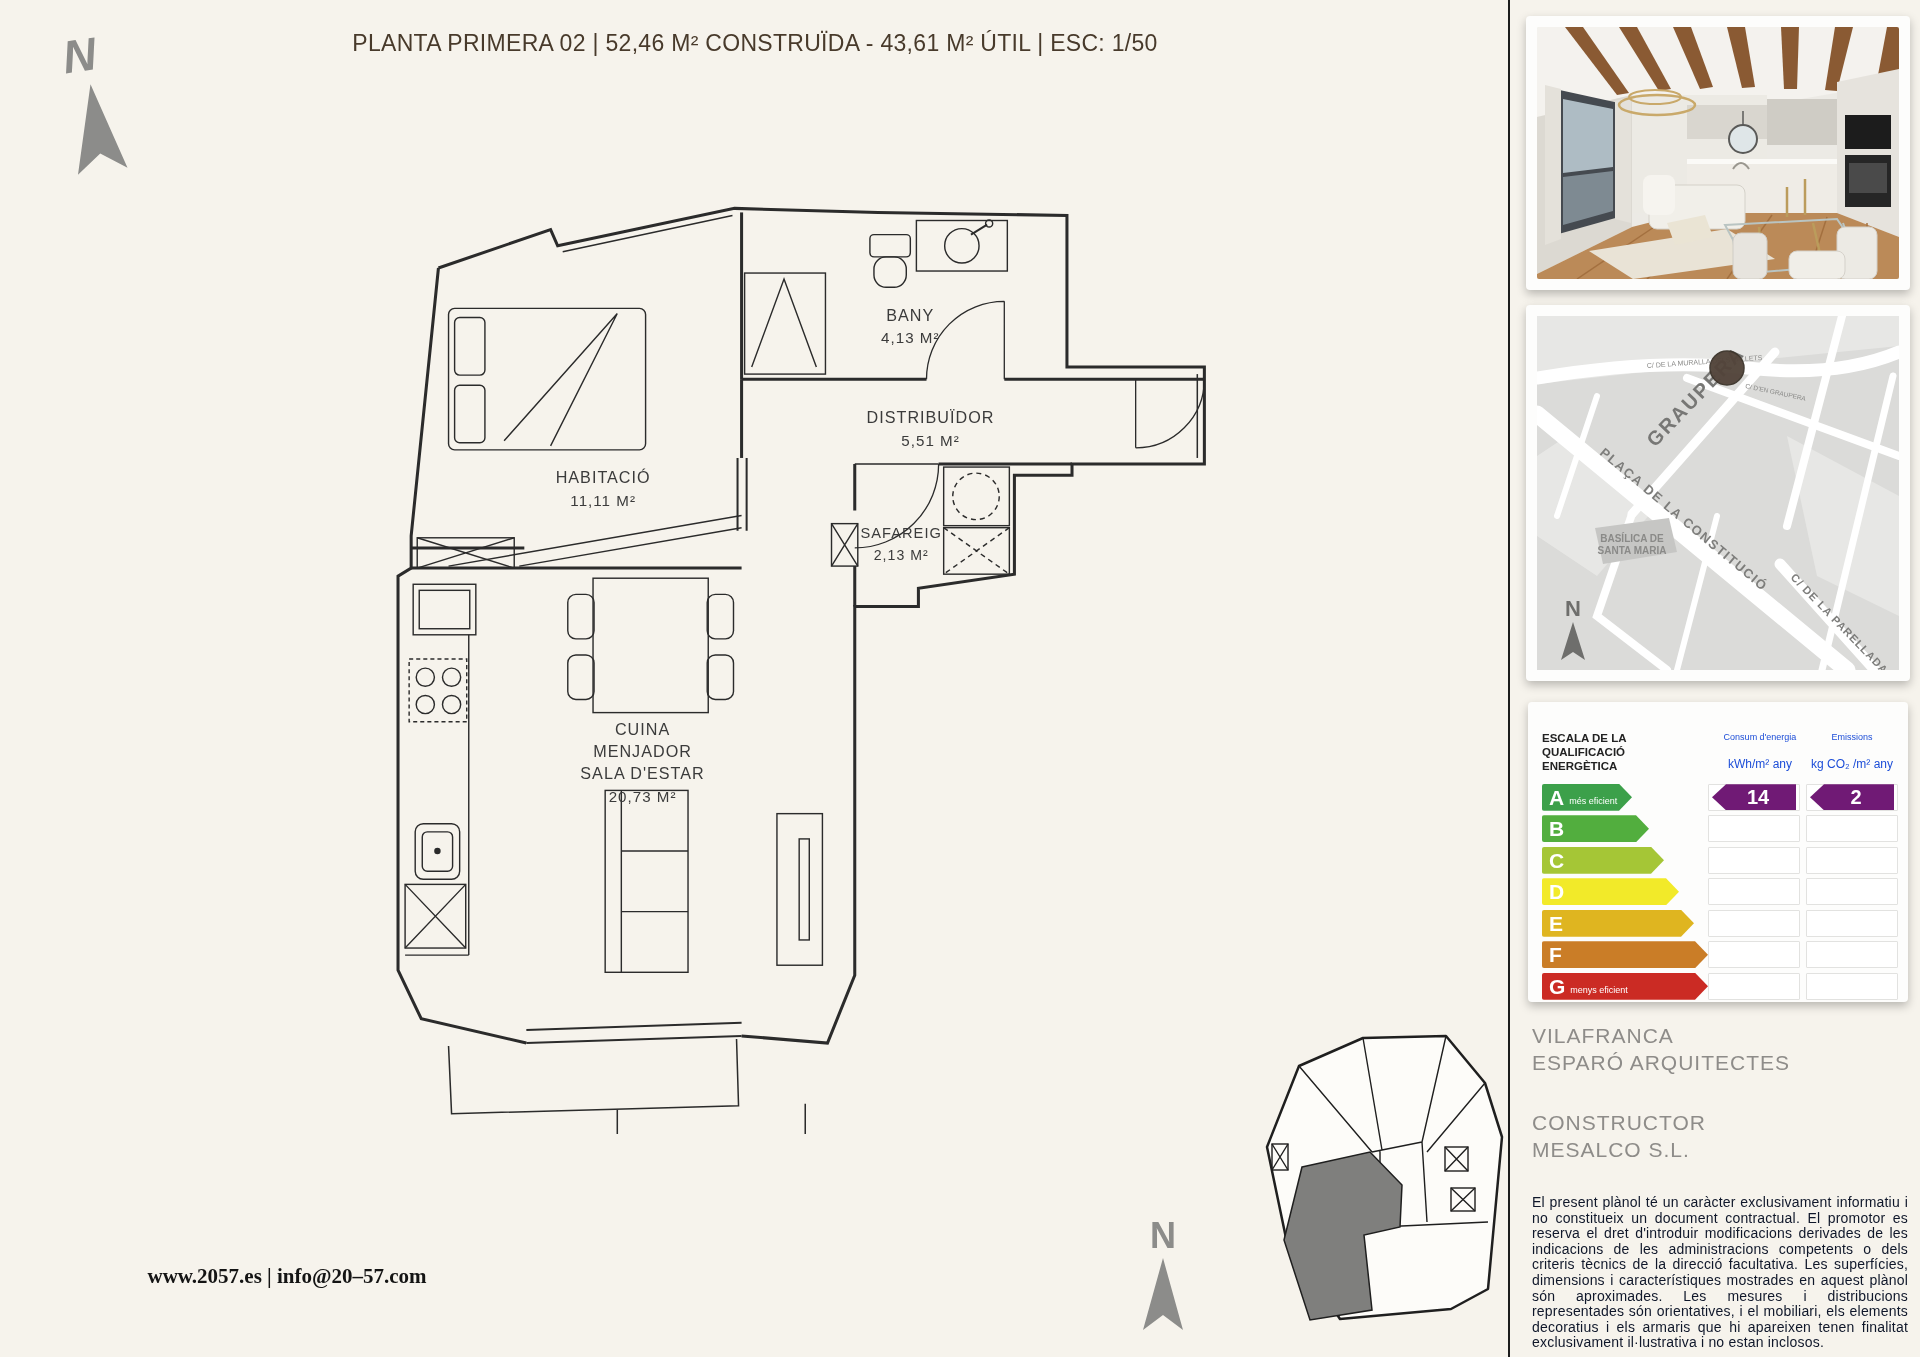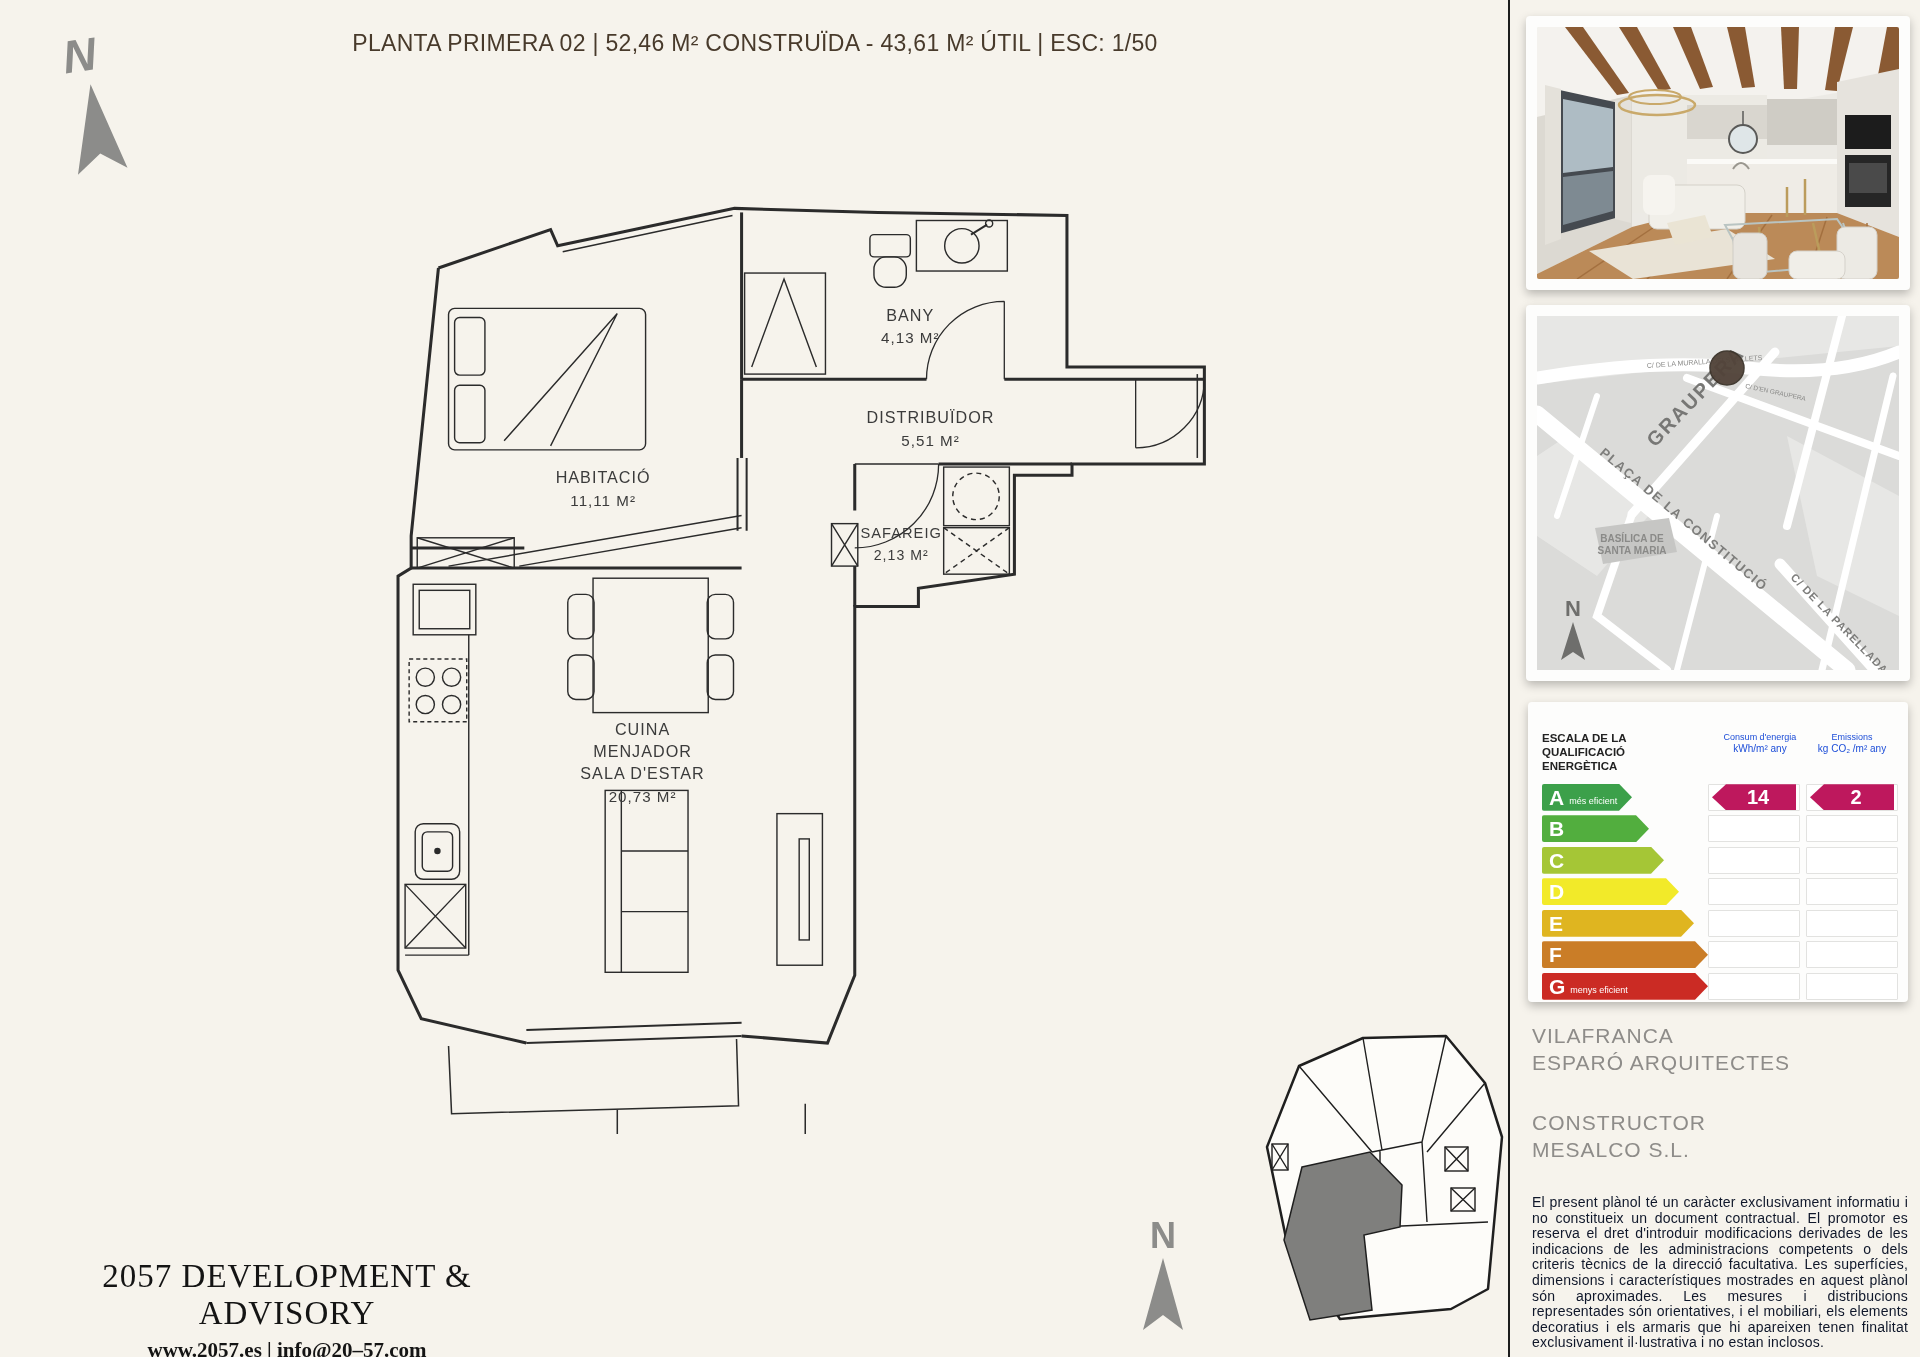--- a/index.html
+++ b/index.html
@@ -41,7 +41,7 @@
   .e-title{font-size:11.5px;font-weight:bold;color:#222;flex:none;width:160px;line-height:1.2;}
   .e-col{width:92px;text-align:center;color:#1d4ed8;line-height:1.25;}
   .e-col .l1{font-size:9px;display:block;}
-  .e-col .l2{font-size:10px;display:block;}
+  .e-col .l2{font-size:12px;display:block;margin-top:14px;}
   .e-spacer{flex:1;}
   .e-row{display:flex;align-items:center;height:31.5px;}
   .e-bar{height:27px;position:relative;display:flex;align-items:center;clip-path:polygon(0 0,calc(100% - 13px) 0,100% 50%,calc(100% - 13px) 100%,0 100%);border-radius:2px 0 0 2px;}

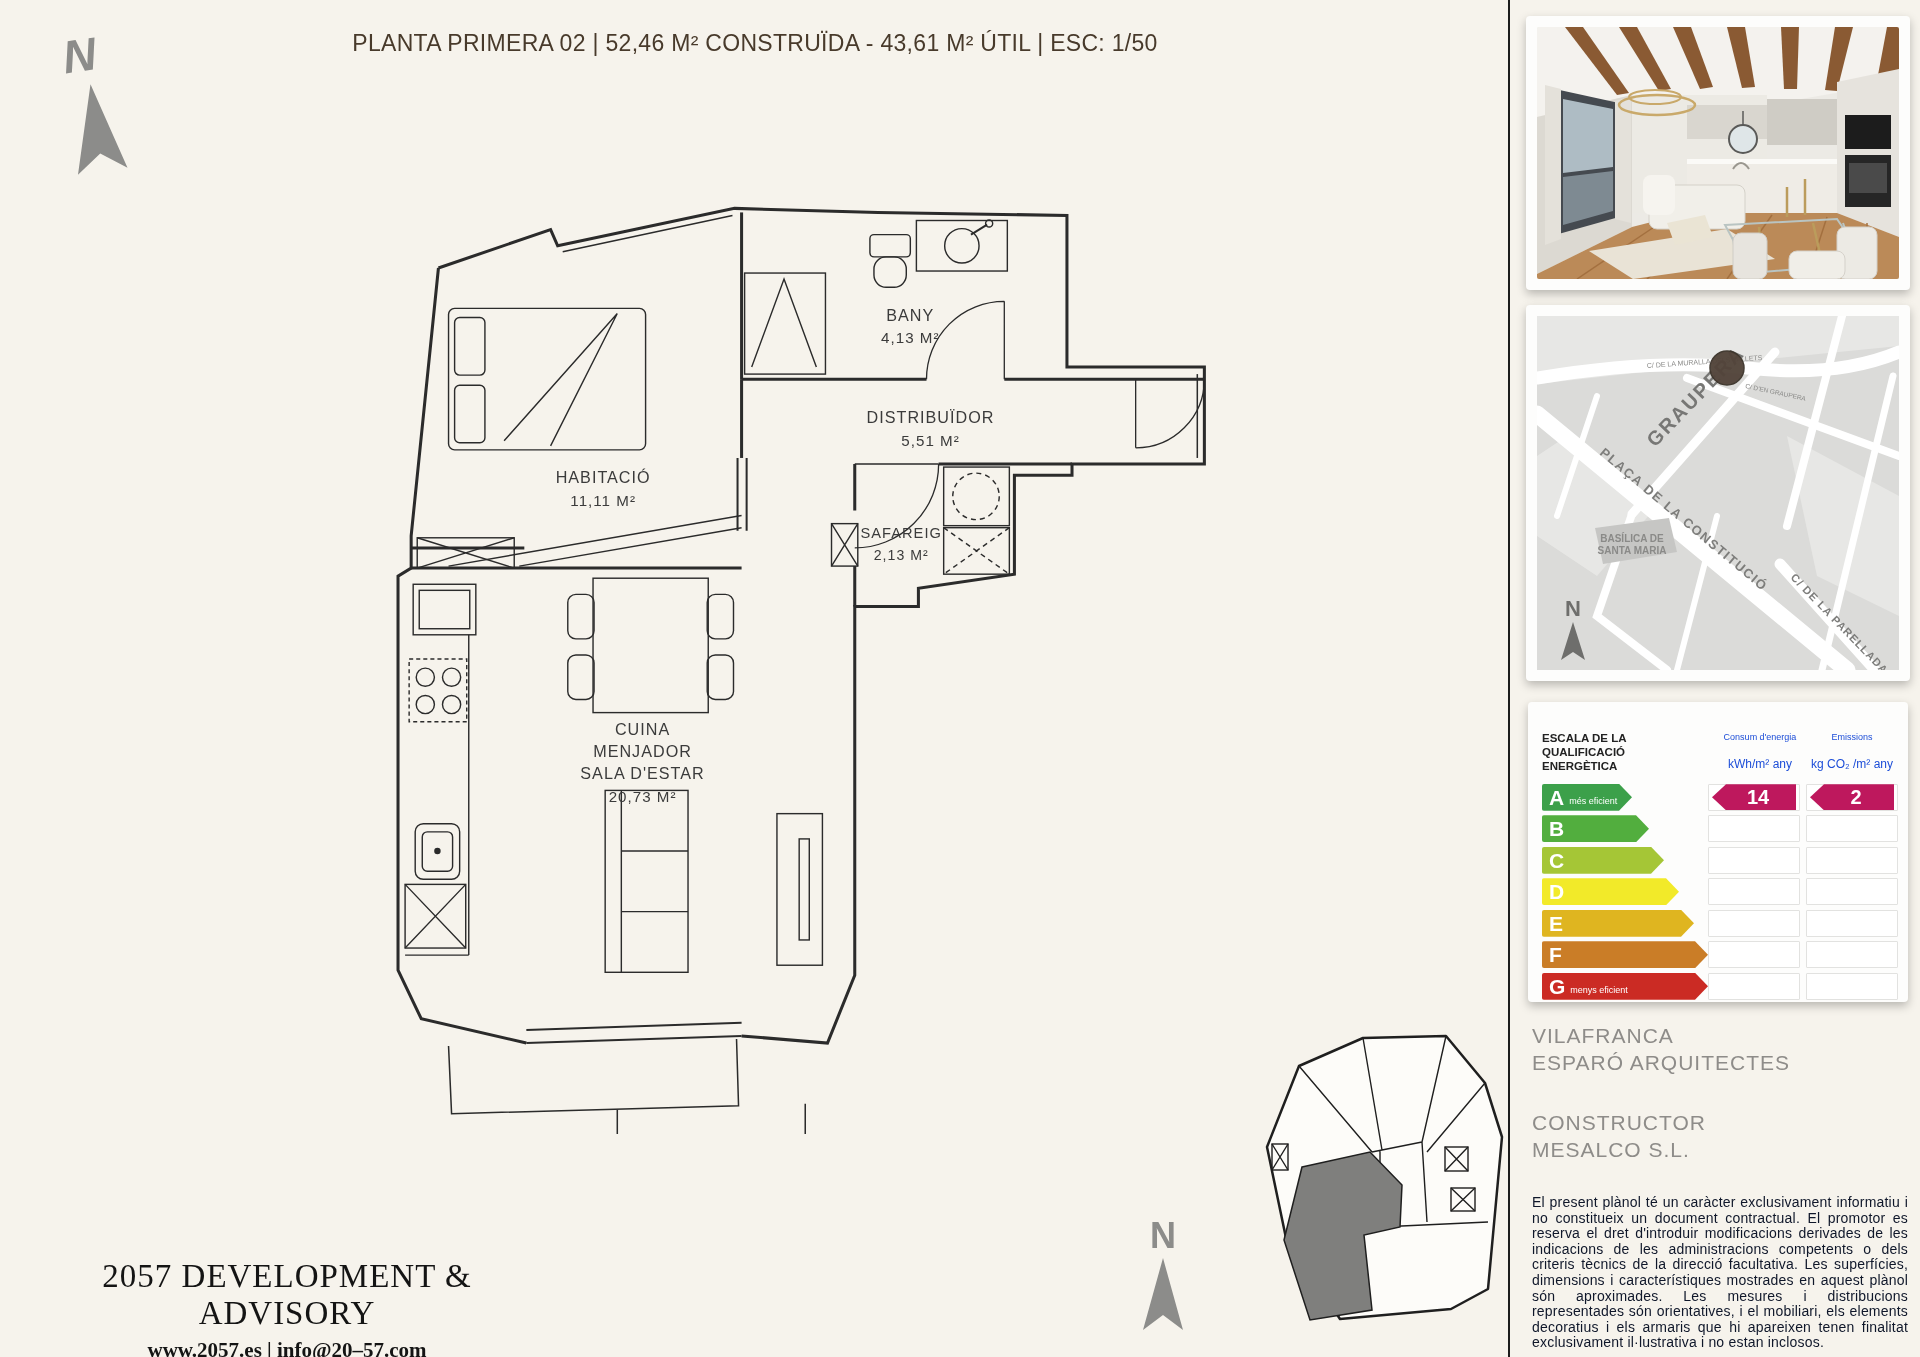--- a/index.html
+++ b/index.html
@@ -49,7 +49,7 @@
   .e-qual{color:#fff;font-size:9px;margin-left:5px;margin-top:7px;}
   .e-cellwrap{margin-left:auto;display:flex;gap:6px;}
   .e-cell{width:92px;height:27px;background:#fff;border:1px solid #e2e2e0;box-sizing:border-box;display:flex;align-items:center;justify-content:center;border-radius:1px;}
-  .e-ind{width:84px;height:26px;background:#be185d;clip-path:polygon(14px 0,100% 0,100% 100%,14px 100%,0 50%);color:#fff;font-weight:bold;font-size:20px;display:flex;align-items:center;justify-content:center;padding-left:8px;box-sizing:border-box;}
+  .e-ind{width:84px;height:26px;background:#701a75;clip-path:polygon(14px 0,100% 0,100% 100%,14px 100%,0 50%);color:#fff;font-weight:bold;font-size:20px;display:flex;align-items:center;justify-content:center;padding-left:8px;box-sizing:border-box;}
 
   
   .side-text{left:1532px;top:1022px;width:380px;color:#8e8c89;}

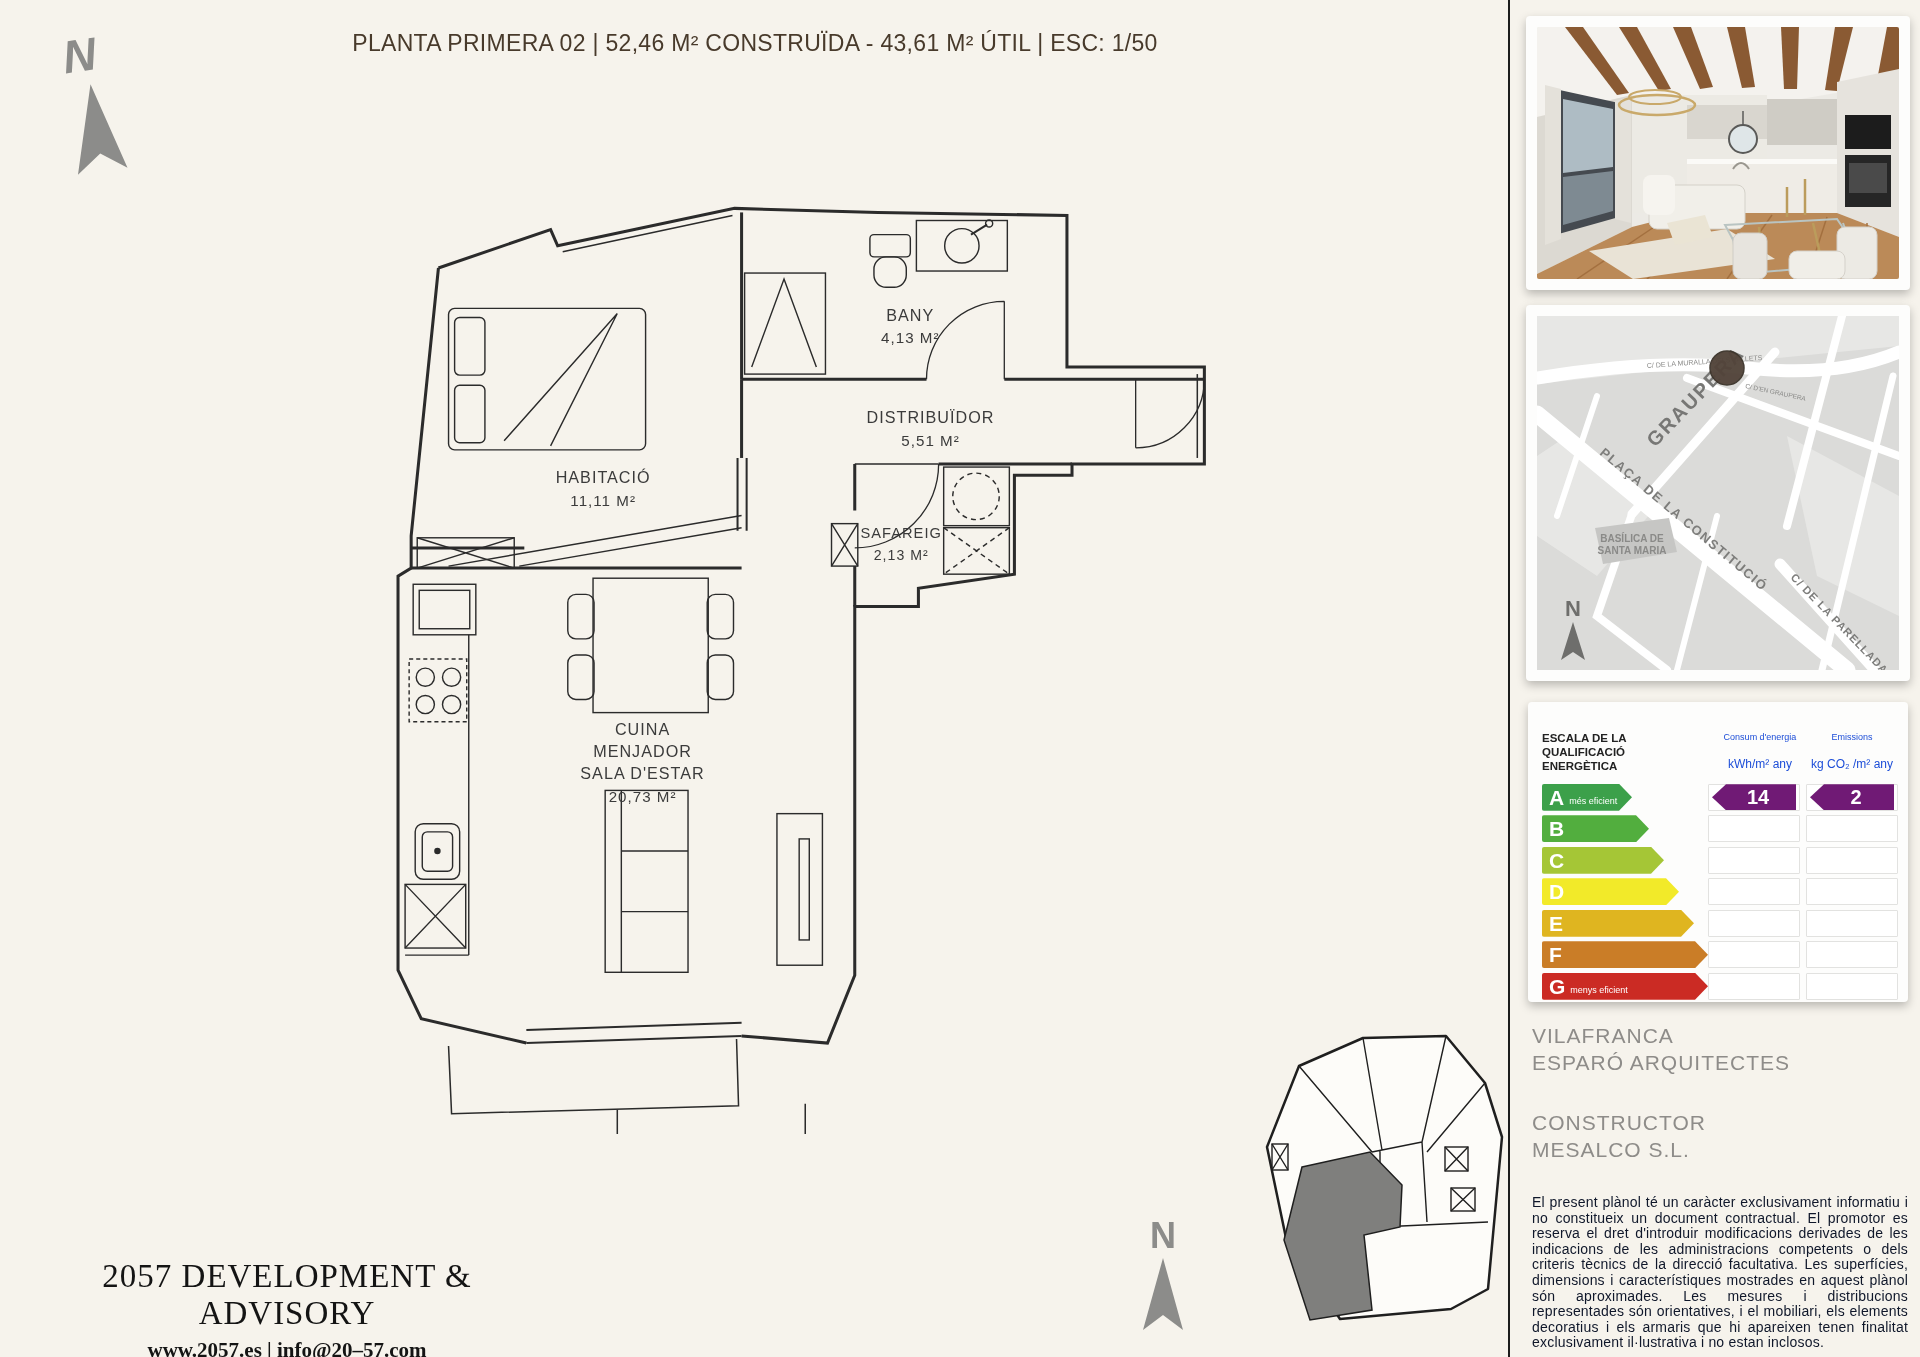--- a/index.html
+++ b/index.html
@@ -182,7 +182,6 @@
 </div>
 
 <div class="abs branding">
-  <div class="company">2057 DEVELOPMENT &amp; ADVISORY</div>
   <div class="contact">www.2057.es | info@20–57.com</div>
 </div>
 

